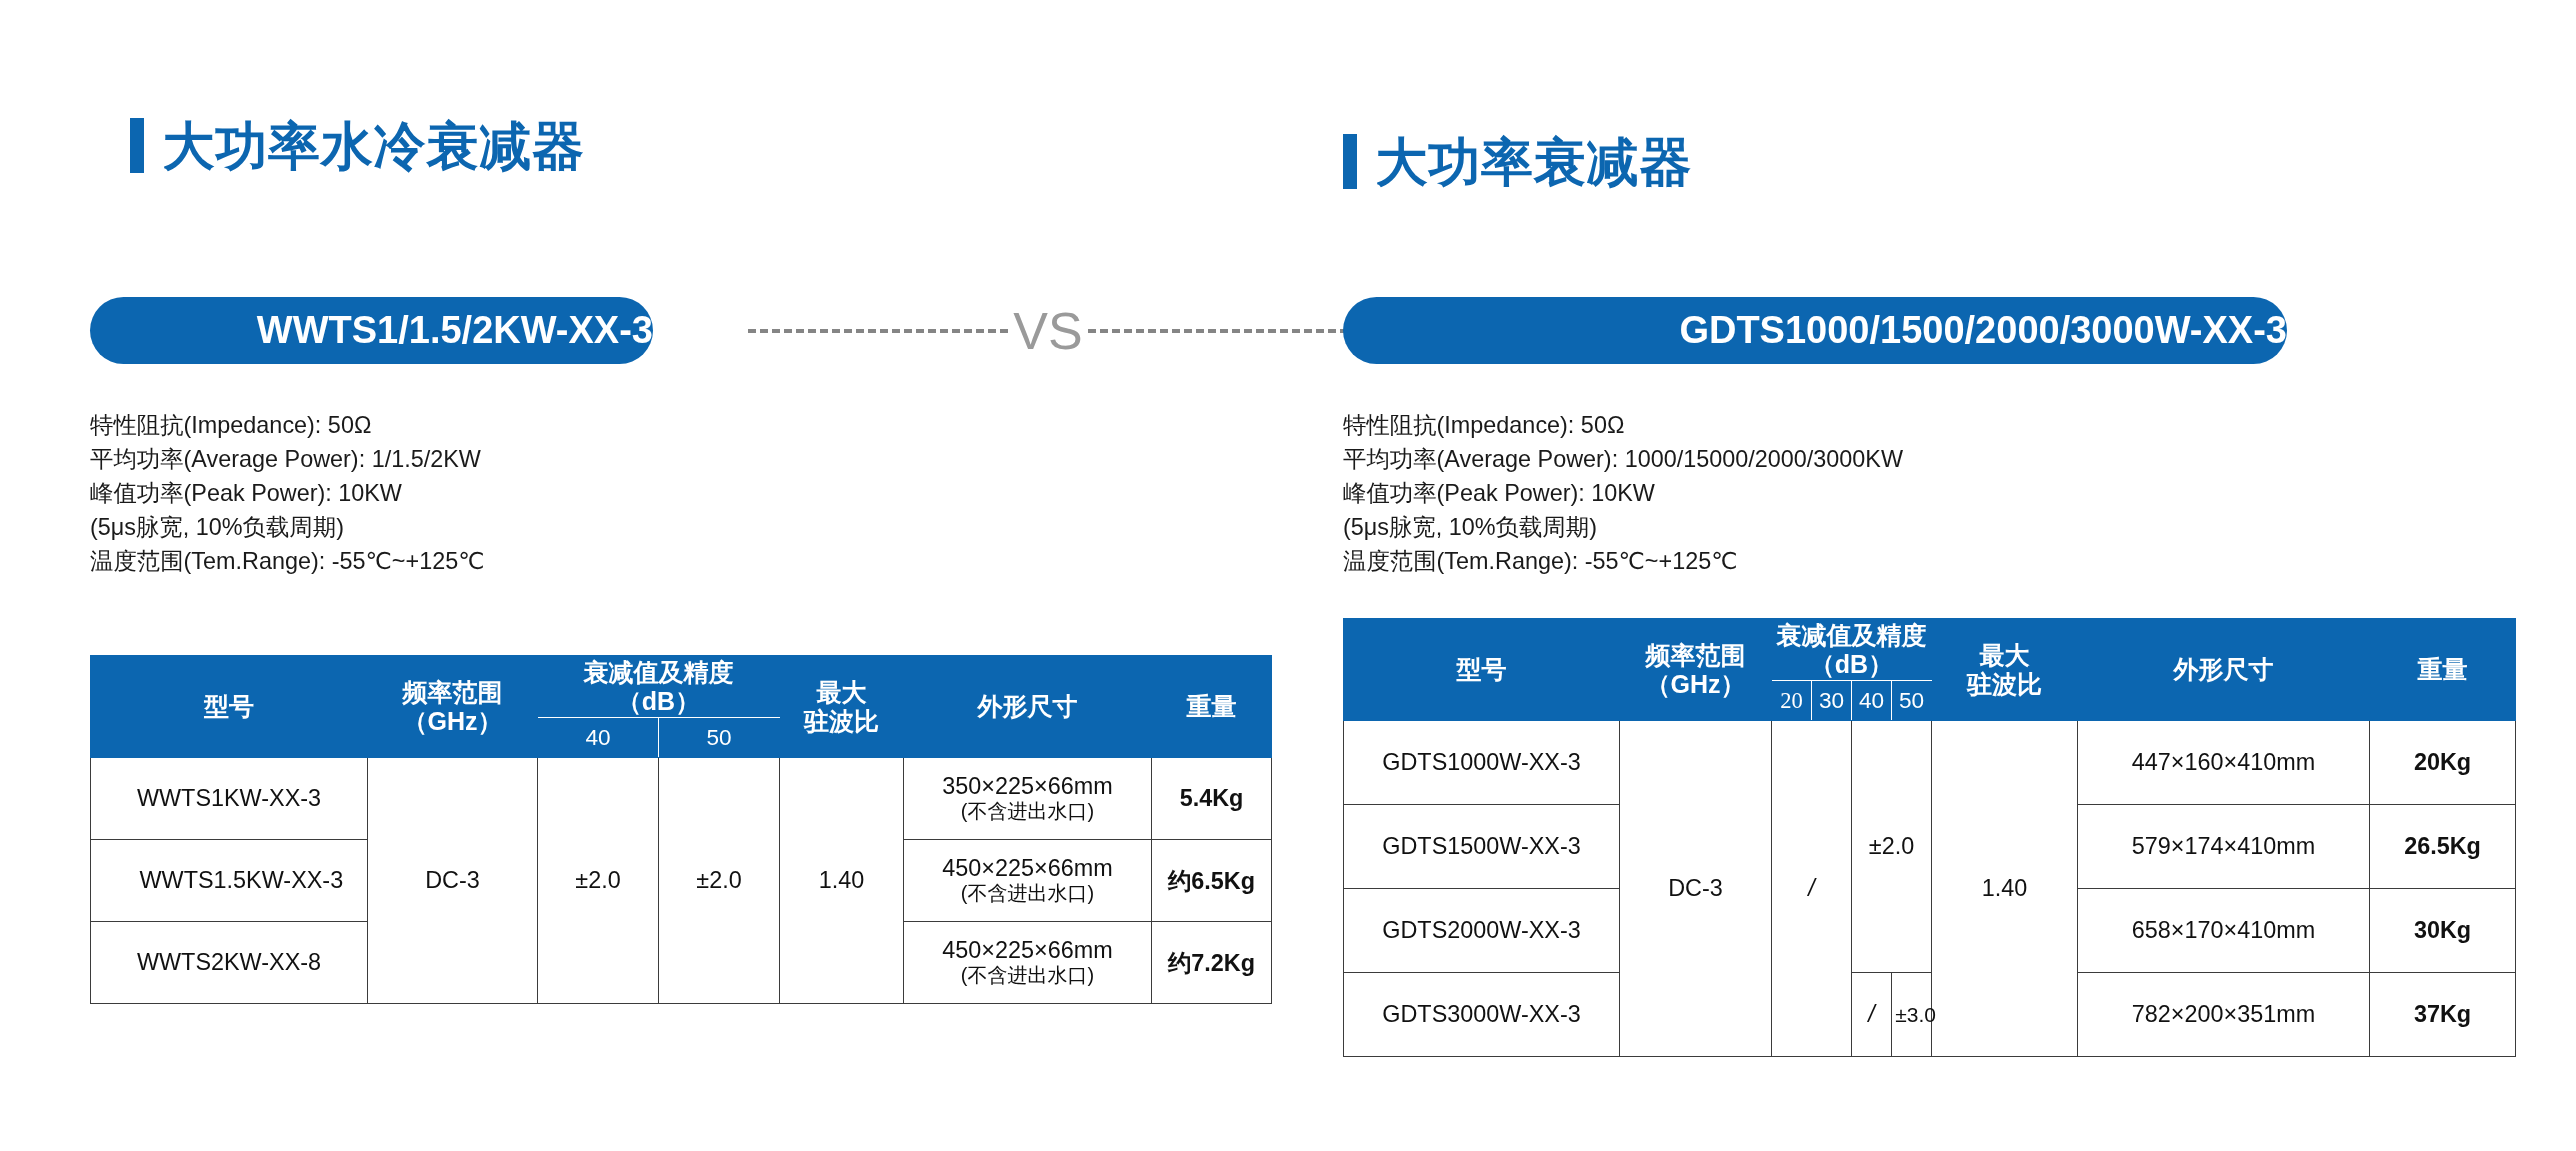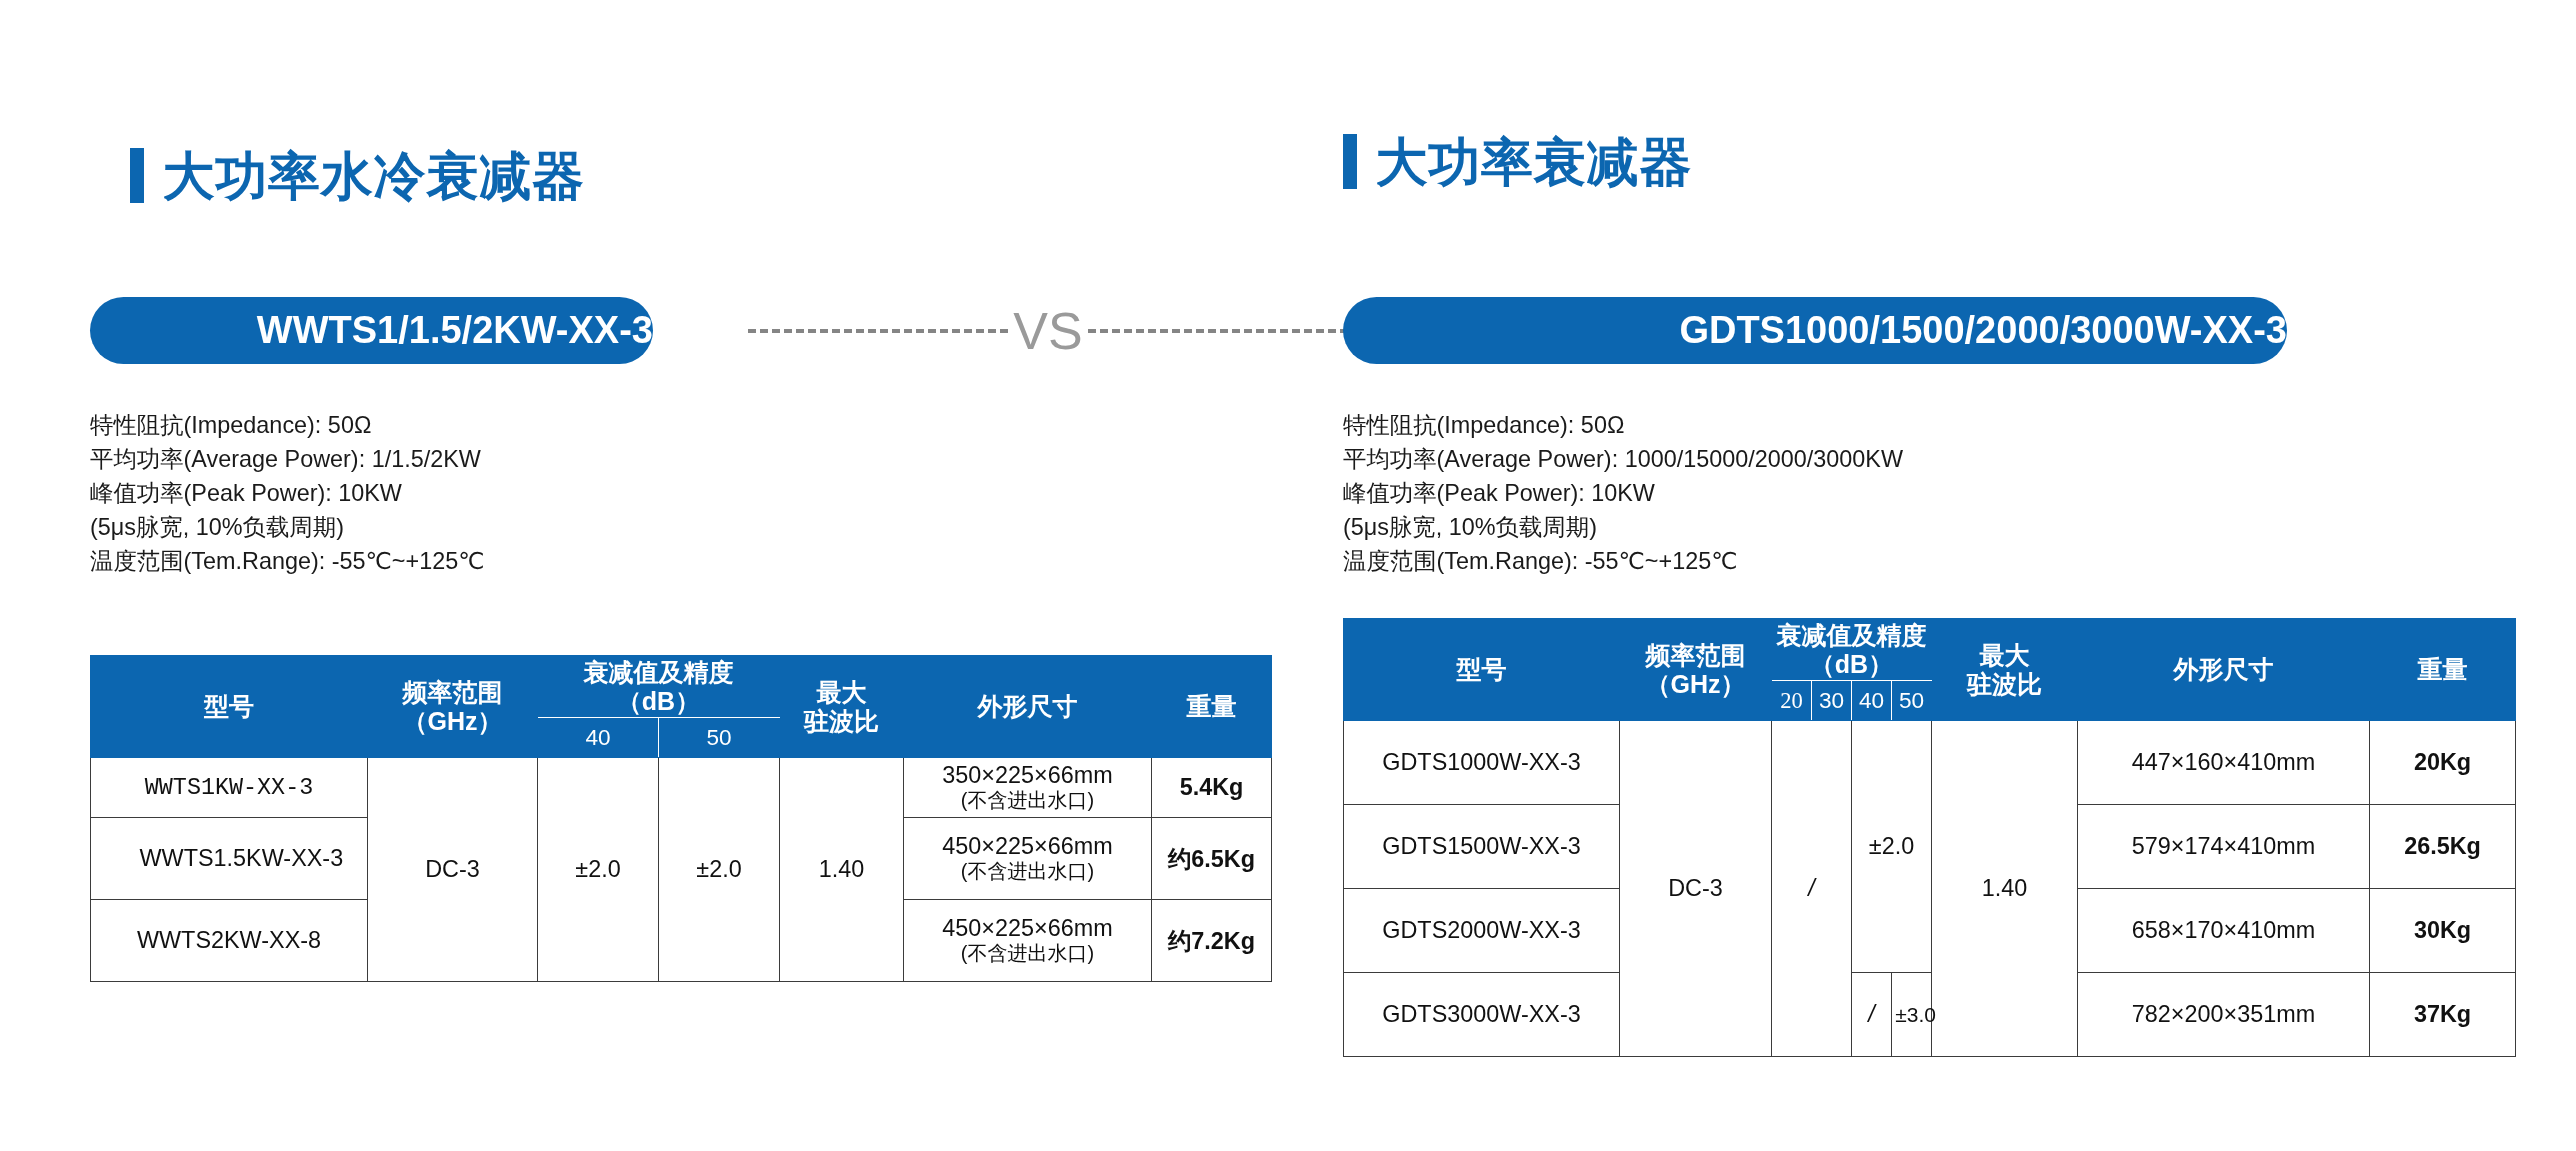--- a/index.html
+++ b/index.html
@@ -142,7 +142,7 @@
 
   <div class="panel panel-left">
 
-    <div class="heading" style="left:90px; top:148px;padding-left:40px;">
+    <div class="heading" style="left:90px; top:118px;padding-left:40px;">
       <div class="heading-bar"></div>
       <div class="heading-text">大功率水冷衰减器</div>
     </div>

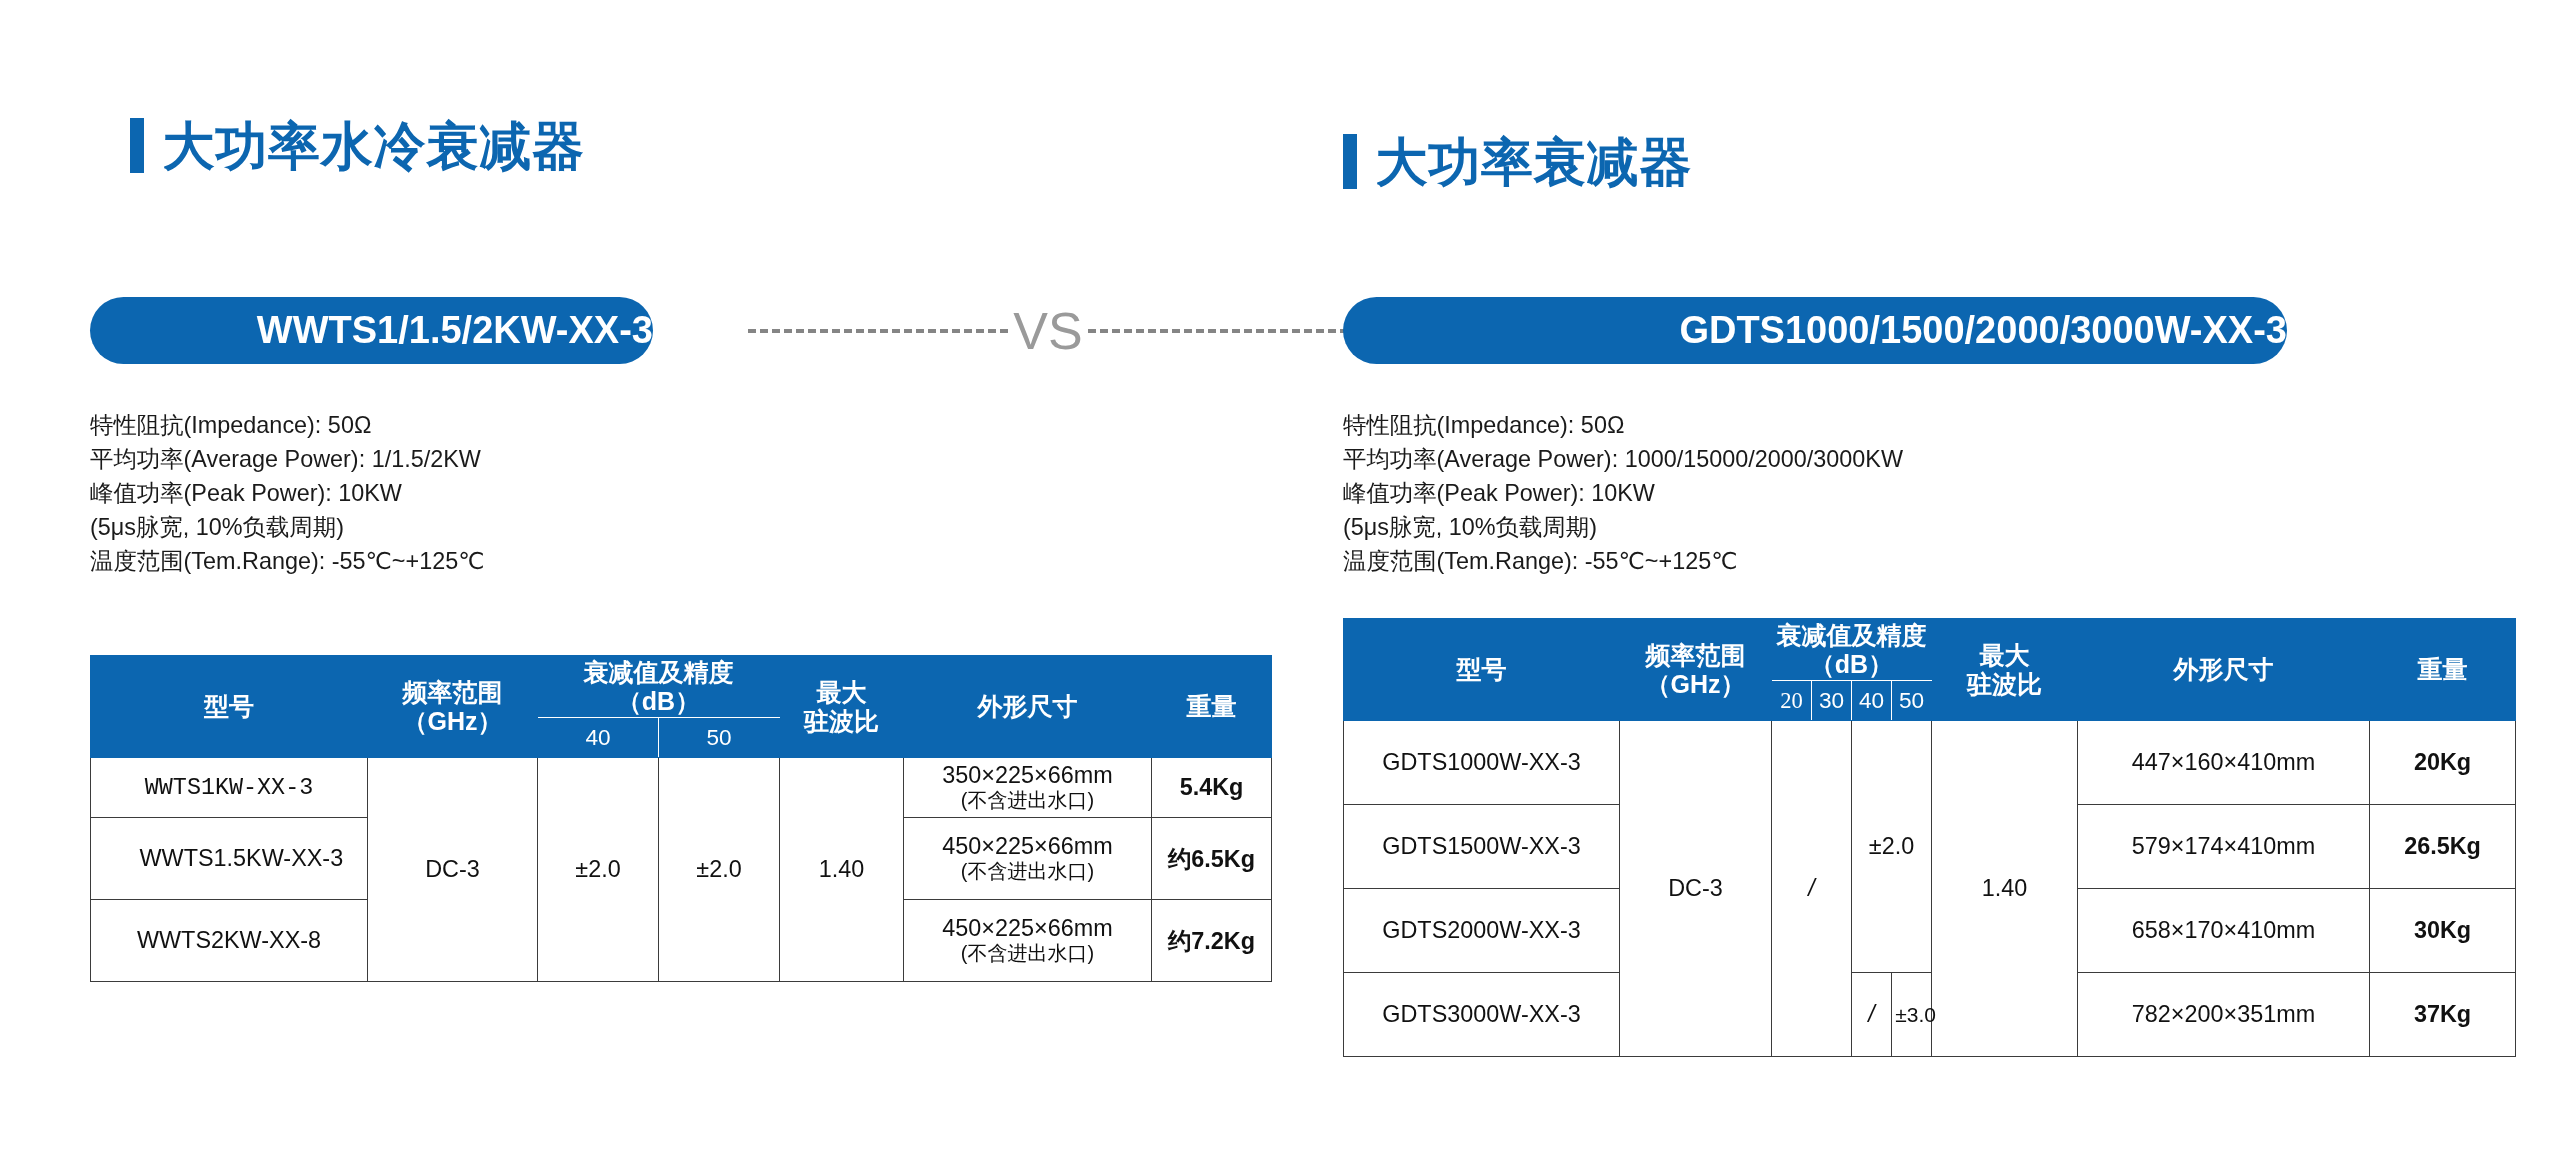--- a/index.html
+++ b/index.html
@@ -194,7 +194,7 @@
       </thead>
       <tbody>
         <tr>
-          <td style="height:60px;font-family:Liberation Mono, monospace;">WWTS1KW-XX-3</td>
+          <td style="height:82px;">WWTS1KW-XX-3</td>
           <td rowspan="3">DC-3</td>
           <td rowspan="3">±2.0</td>
           <td rowspan="3">±2.0</td>

